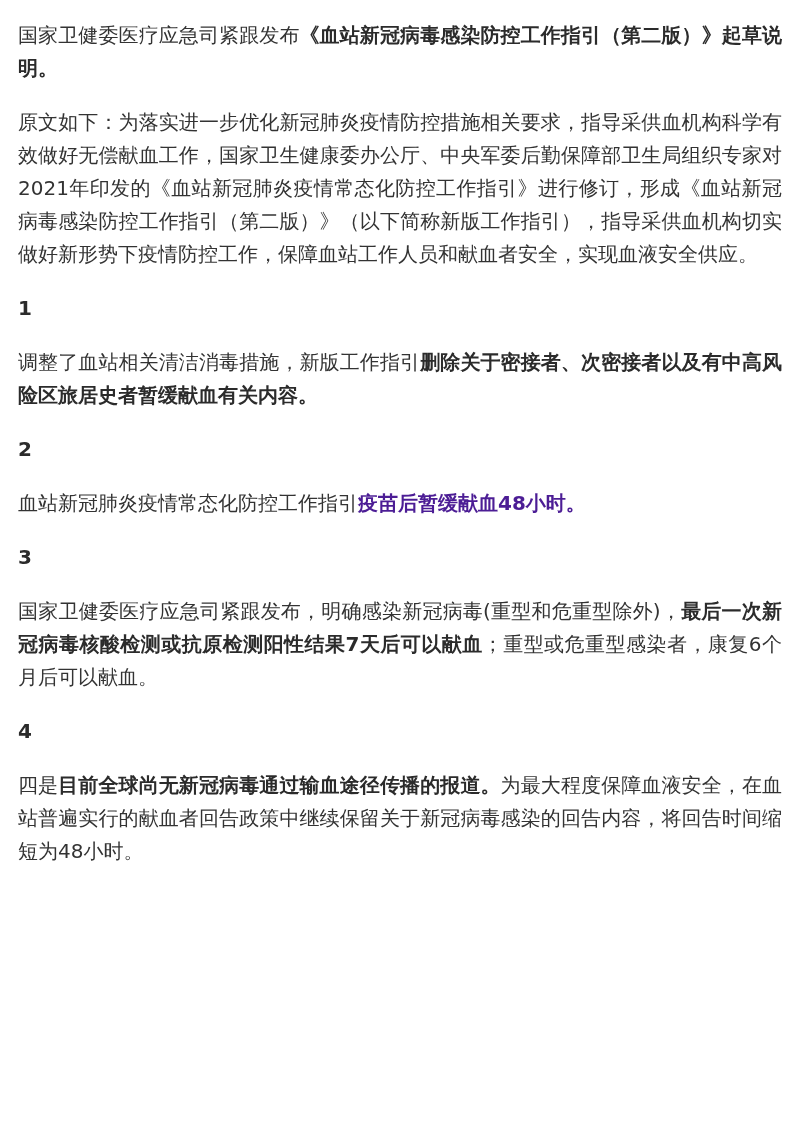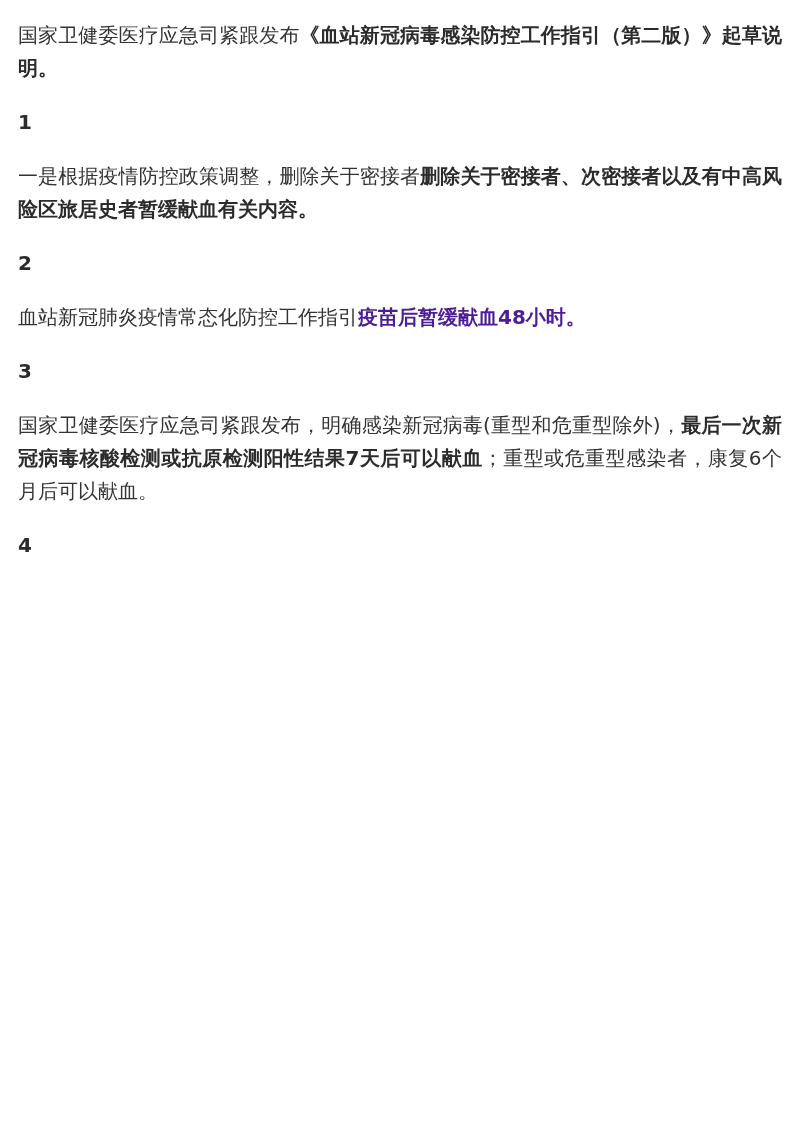--- a/index.html
+++ b/index.html
@@ -41,6 +41,7 @@
 
 <div class="article" style="color: rgb(51, 51, 51);">
     <p class="para"><span class="seg-regular">国家卫健委医疗应急司紧跟发布</span><strong class="seg-bold" style="color: rgb(43, 43, 43);">《血站新冠病毒感染防控工作指引（第二版）》起草说明。</strong></p>
+    <p class="para"><span class="seg-regular">原文如下：为落实进一步优化新冠肺炎疫情防控措施相关要求，指导采供血机构科学有效做好无偿献血工作，国家卫生健康委办公厅、中央军委后勤保障部卫生局组织专家对2021年印发的《血站新冠肺炎疫情常态化防控工作指引》进行修订，形成《血站新冠病毒感染防控工作指引（第二版）》（以下简称新版工作指引），指导采供血机构切实做好新形势下疫情防控工作，保障血站工作人员和献血者安全，实现血液安全供应。</span></p>
     <p class="section-num"><strong class="seg-bold" style="color: rgb(43, 43, 43);">1</strong></p>
     <p class="para"><span class="seg-regular">一是根据疫情防控政策调整，删除关于密接者</span><strong class="seg-bold" style="color: rgb(43, 43, 43);">删除关于密接者、次密接者以及有中高风险区旅居史者暂缓献血有关内容。</strong></p>
     <p class="section-num"><strong class="seg-bold" style="color: rgb(43, 43, 43);">2</strong></p>

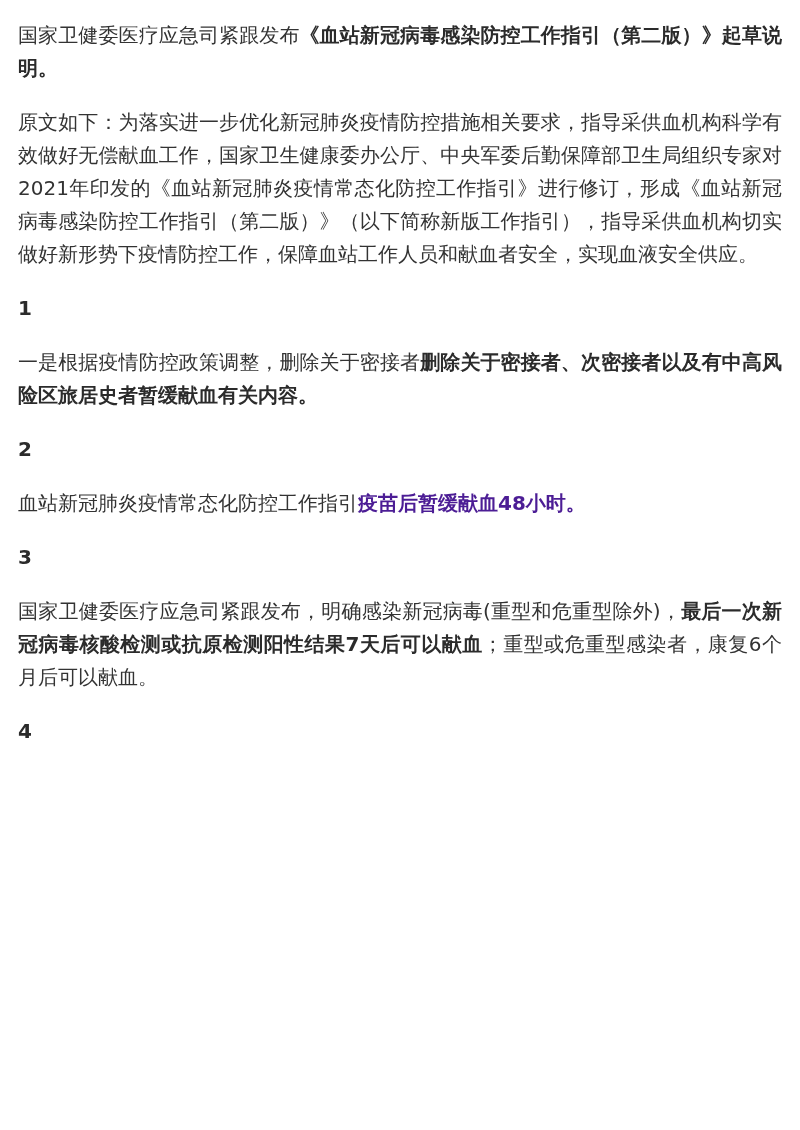--- a/index.html
+++ b/index.html
@@ -43,7 +43,7 @@
     <p class="para"><span class="seg-regular">国家卫健委医疗应急司紧跟发布</span><strong class="seg-bold" style="color: rgb(43, 43, 43);">《血站新冠病毒感染防控工作指引（第二版）》起草说明。</strong></p>
     <p class="para"><span class="seg-regular">原文如下：为落实进一步优化新冠肺炎疫情防控措施相关要求，指导采供血机构科学有效做好无偿献血工作，国家卫生健康委办公厅、中央军委后勤保障部卫生局组织专家对2021年印发的《血站新冠肺炎疫情常态化防控工作指引》进行修订，形成《血站新冠病毒感染防控工作指引（第二版）》（以下简称新版工作指引），指导采供血机构切实做好新形势下疫情防控工作，保障血站工作人员和献血者安全，实现血液安全供应。</span></p>
     <p class="section-num"><strong class="seg-bold" style="color: rgb(43, 43, 43);">1</strong></p>
-    <p class="para"><span class="seg-regular">一是根据疫情防控政策调整，删除关于密接者</span><strong class="seg-bold" style="color: rgb(43, 43, 43);">删除关于密接者、次密接者以及有中高风险区旅居史者暂缓献血有关内容。</strong></p>
+    <p class="para"><span class="seg-regular">调整了血站相关清洁消毒措施，新版工作指引</span><strong class="seg-bold" style="color: rgb(43, 43, 43);">删除关于密接者、次密接者以及有中高风险区旅居史者暂缓献血有关内容。</strong></p>
     <p class="section-num"><strong class="seg-bold" style="color: rgb(43, 43, 43);">2</strong></p>
     <p class="para"><span class="seg-regular">血站新冠肺炎疫情常态化防控工作指引</span><strong class="seg-bold" style="color: #4c1d95;">疫苗后暂缓献血48小时。</strong></p>
     <p class="section-num"><strong class="seg-bold" style="color: rgb(43, 43, 43);">3</strong></p>

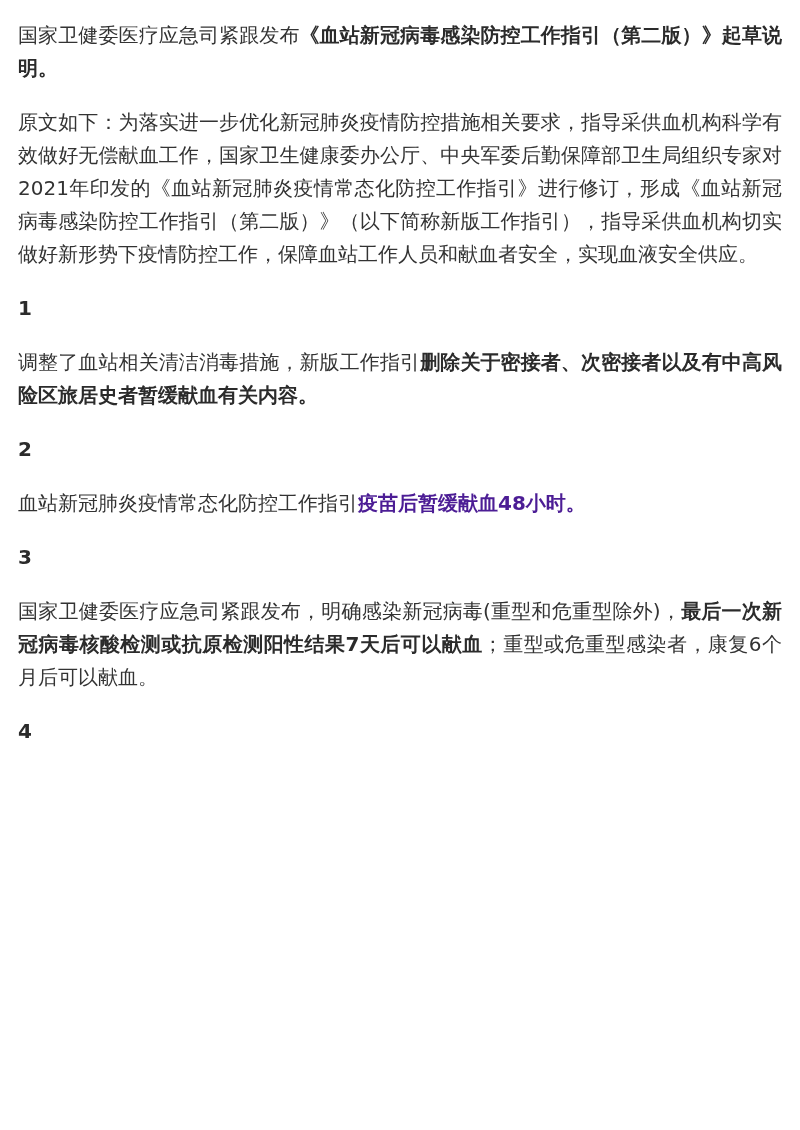--- a/index.html
+++ b/index.html
@@ -49,6 +49,7 @@
     <p class="section-num"><strong class="seg-bold" style="color: rgb(43, 43, 43);">3</strong></p>
     <p class="para"><span class="seg-regular">国家卫健委医疗应急司紧跟发布，明确感染新冠病毒(重型和危重型除外)，</span><strong class="seg-bold" style="color: rgb(43, 43, 43);">最后一次新冠病毒核酸检测或抗原检测阳性结果7天后可以献血</strong><span class="seg-regular">；重型或危重型感染者，康复6个月后可以献血。</span></p>
     <p class="section-num"><strong class="seg-bold" style="color: rgb(43, 43, 43);">4</strong></p>
+    <p class="para"><span class="seg-regular">四是</span><strong class="seg-bold" style="color: rgb(43, 43, 43);">目前全球尚无新冠病毒通过输血途径传播的报道。</strong><span class="seg-regular">为最大程度保障血液安全，在血站普遍实行的献血者回告政策中继续保留关于新冠病毒感染的回告内容，将回告时间缩短为48小时。</span></p>
   </div>
 
 </body></html>

